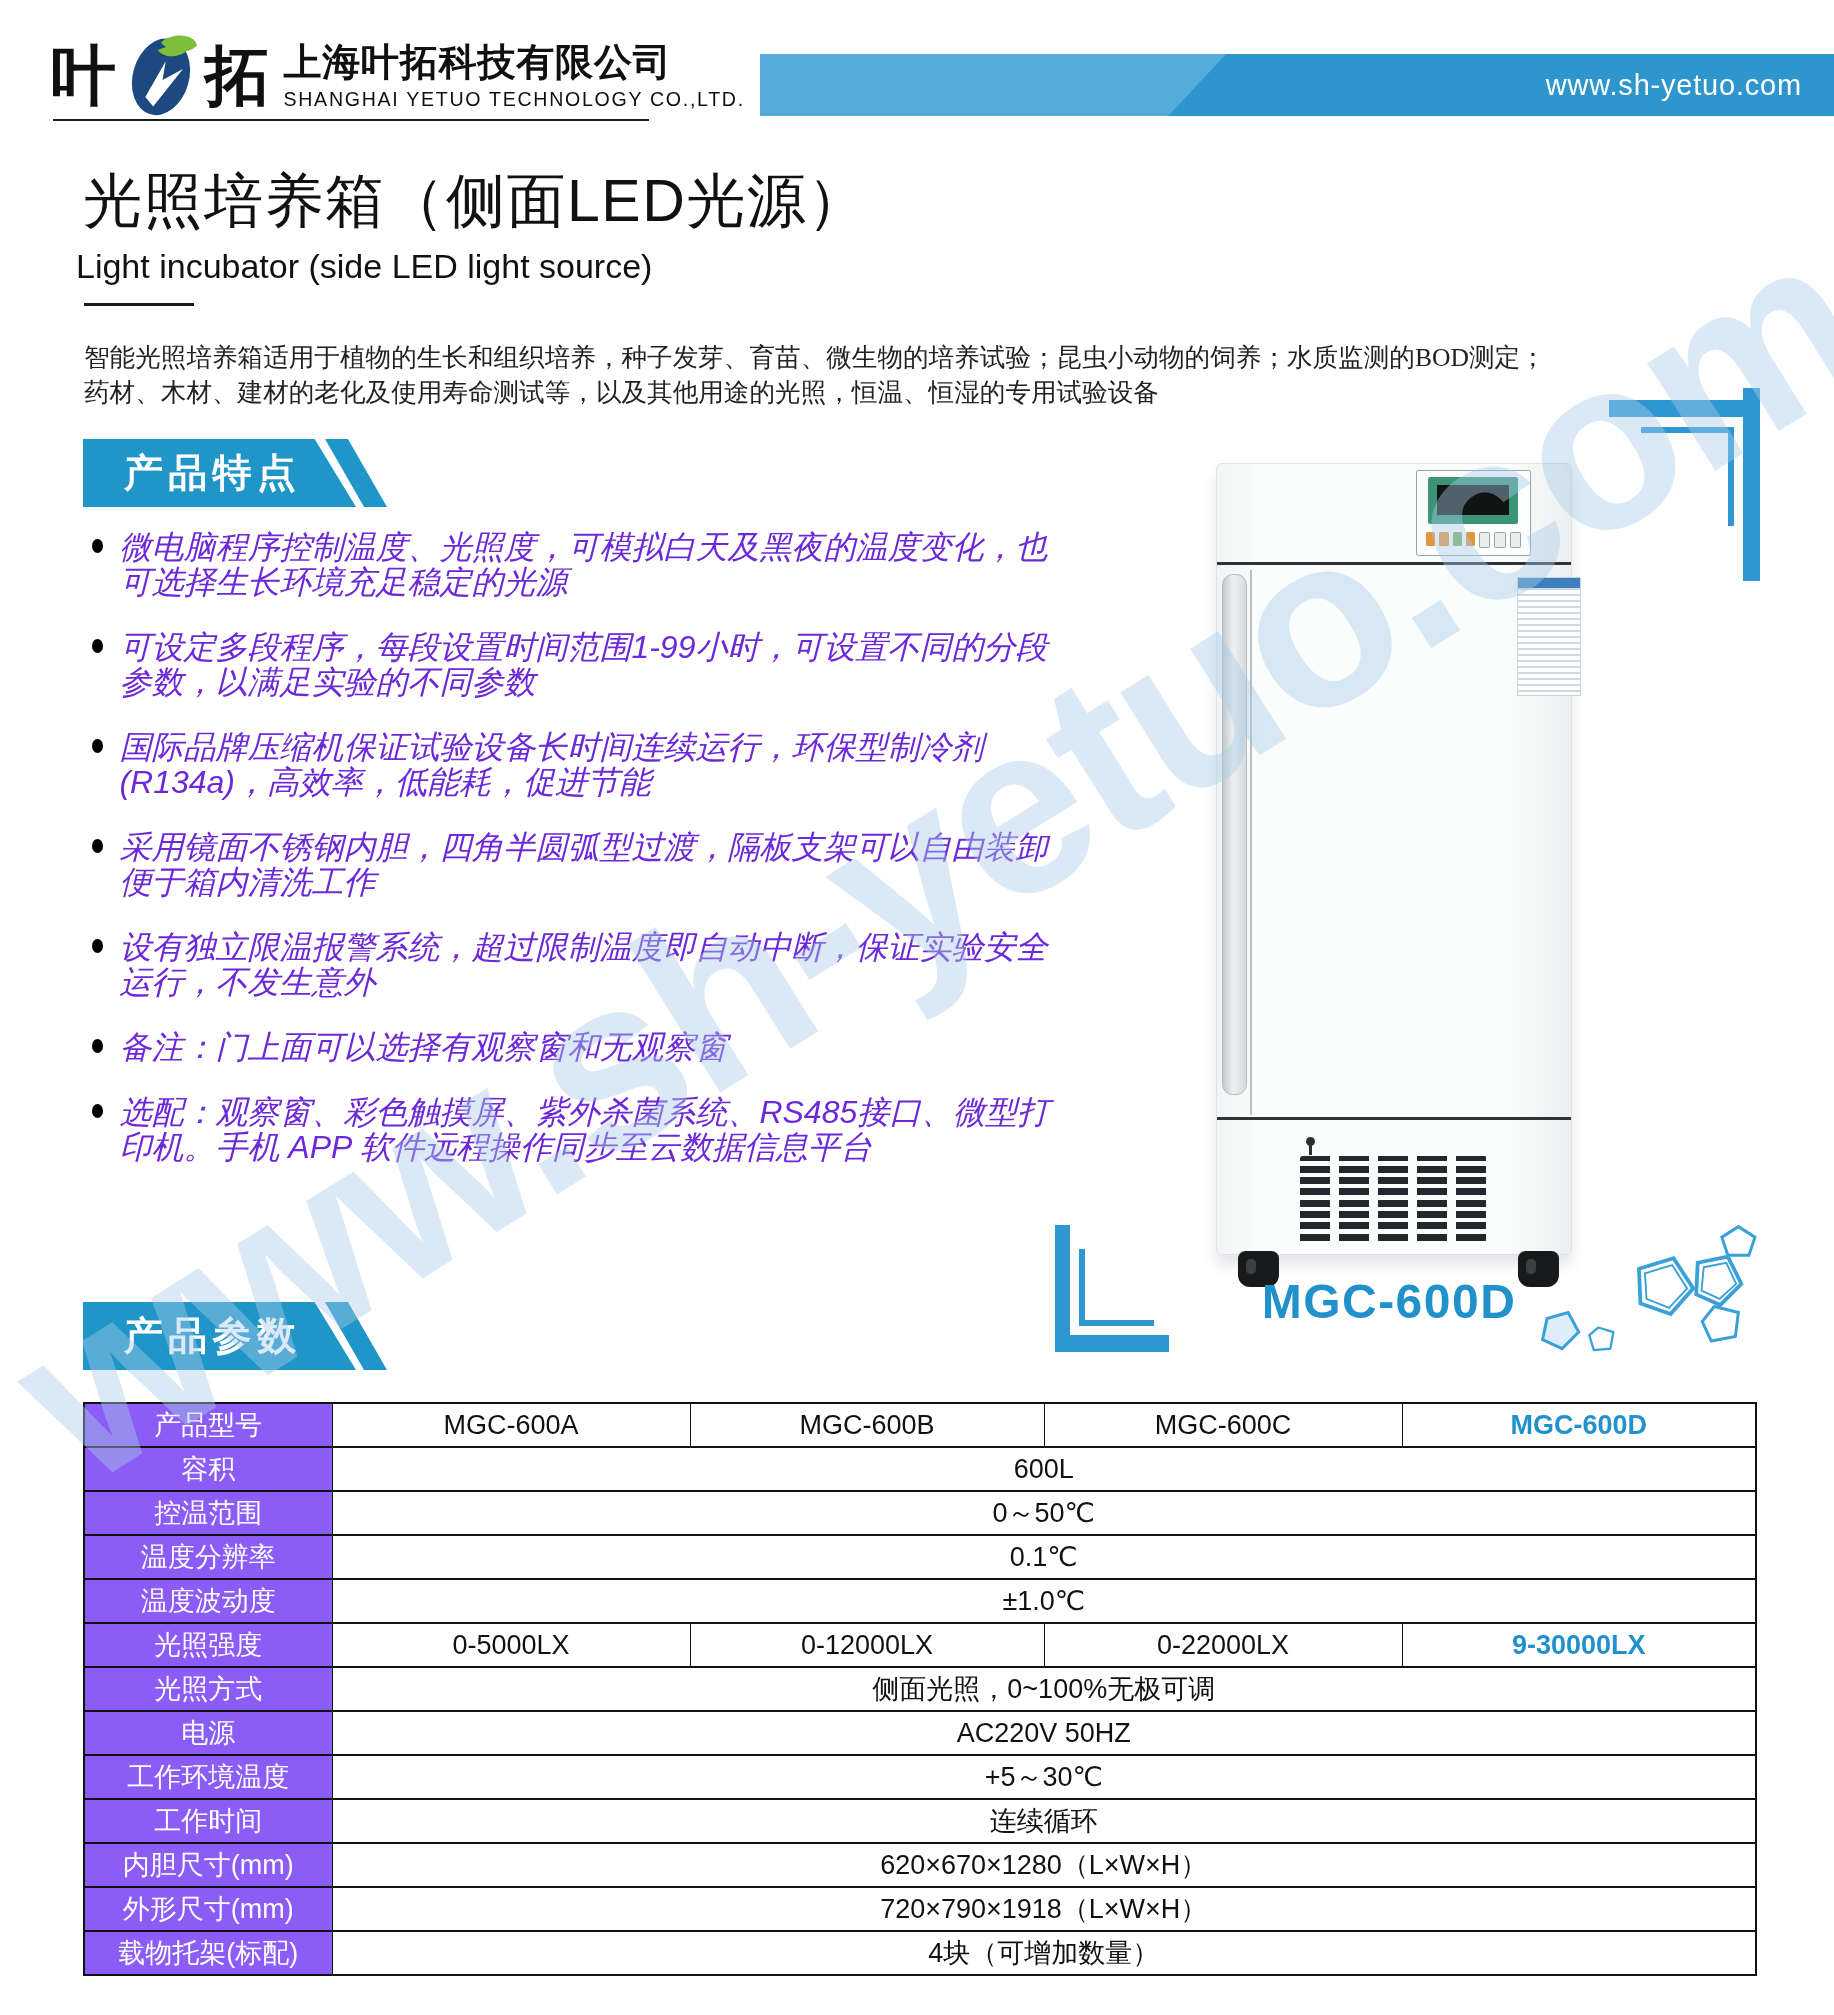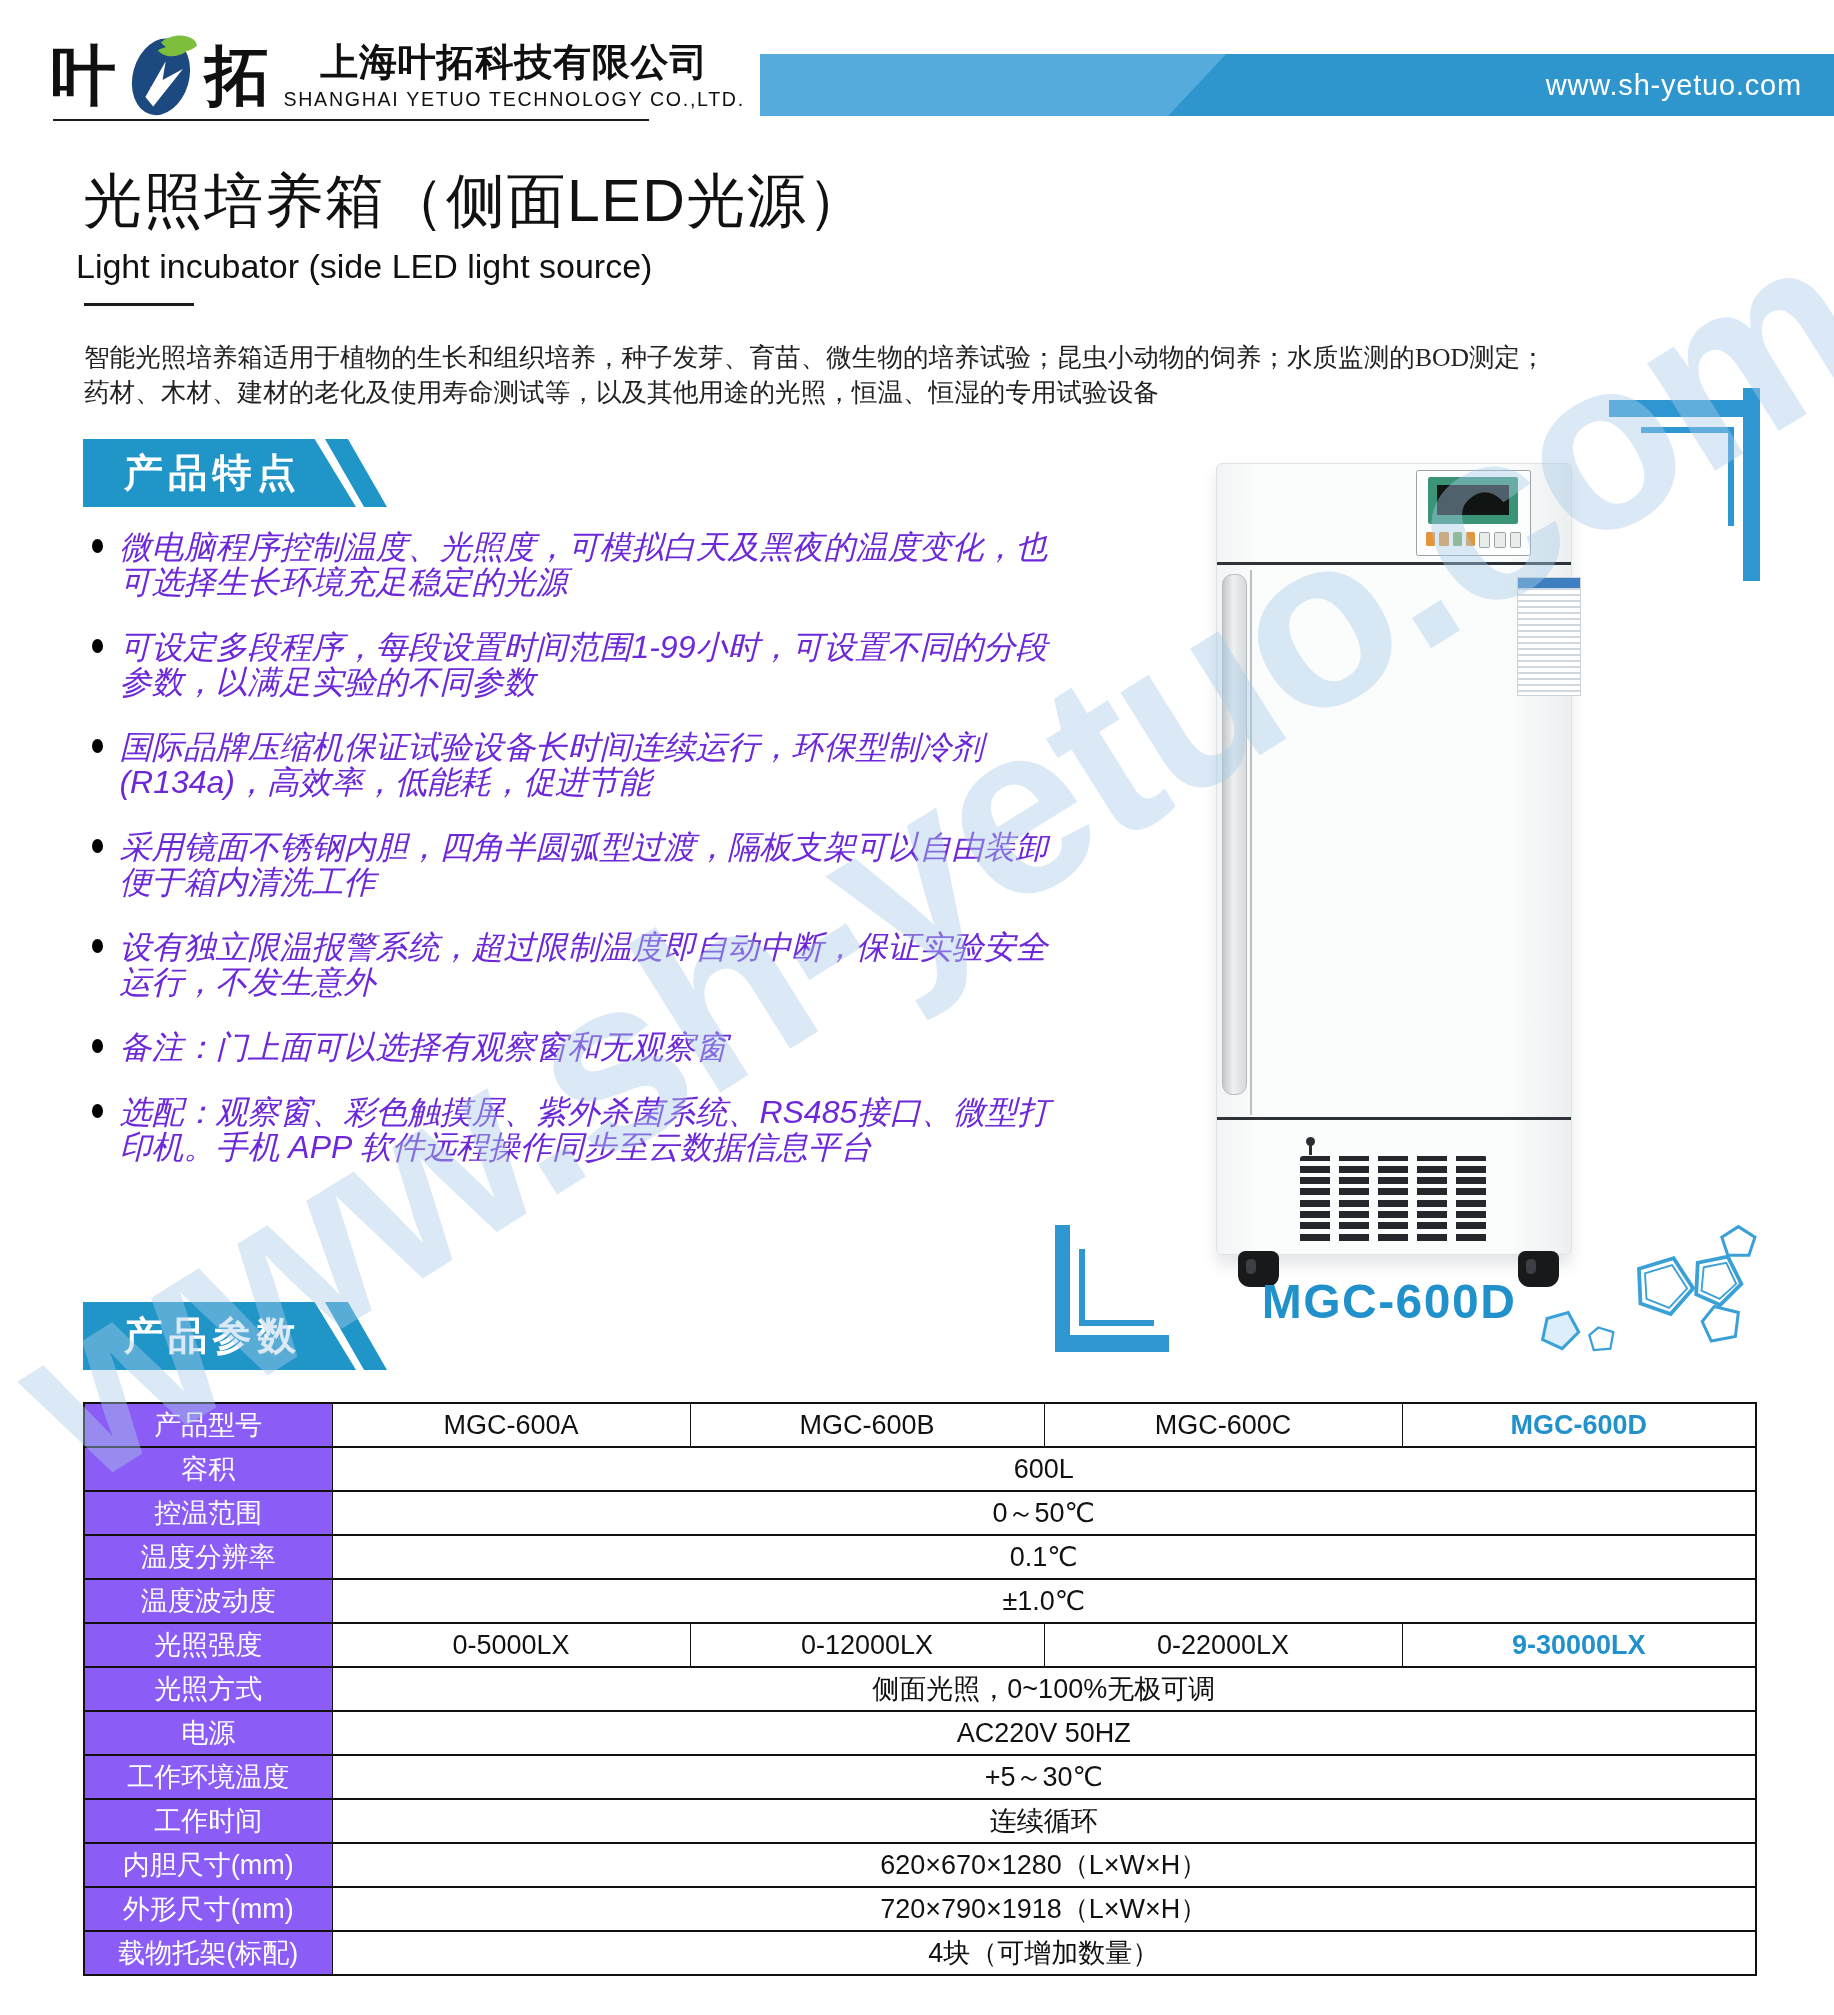--- a/index.html
+++ b/index.html
@@ -14,7 +14,7 @@
   .logo-char{font-size:65px;font-weight:bold;color:#101010;line-height:83px;}
   .logo-emblem{width:80px;height:86px;margin:0 4.5px;}
   .logo-textblock{margin-left:13.5px;display:flex;flex-direction:column;}
-  .company-zh{font-size:38px;font-weight:bold;color:#101010;letter-spacing:0.8px;line-height:44px;text-align:center;}
+  .company-zh{font-size:38px;font-weight:bold;color:#101010;letter-spacing:0.8px;line-height:44px;}
   .company-en{font-size:19.6px;color:#101010;letter-spacing:1.7px;margin-top:4.5px;}
   .logo-underline{left:53px;top:119px;width:596px;height:2.3px;background:#1a1a1a;}
 

